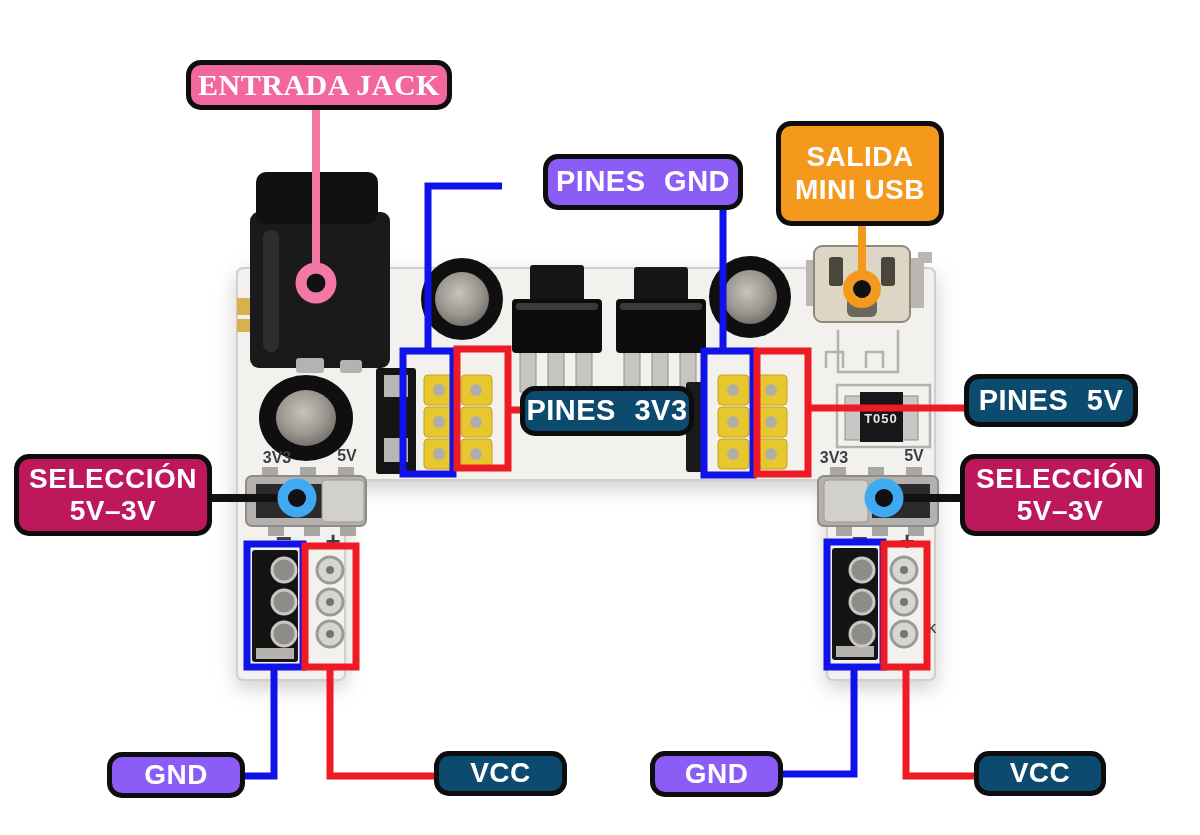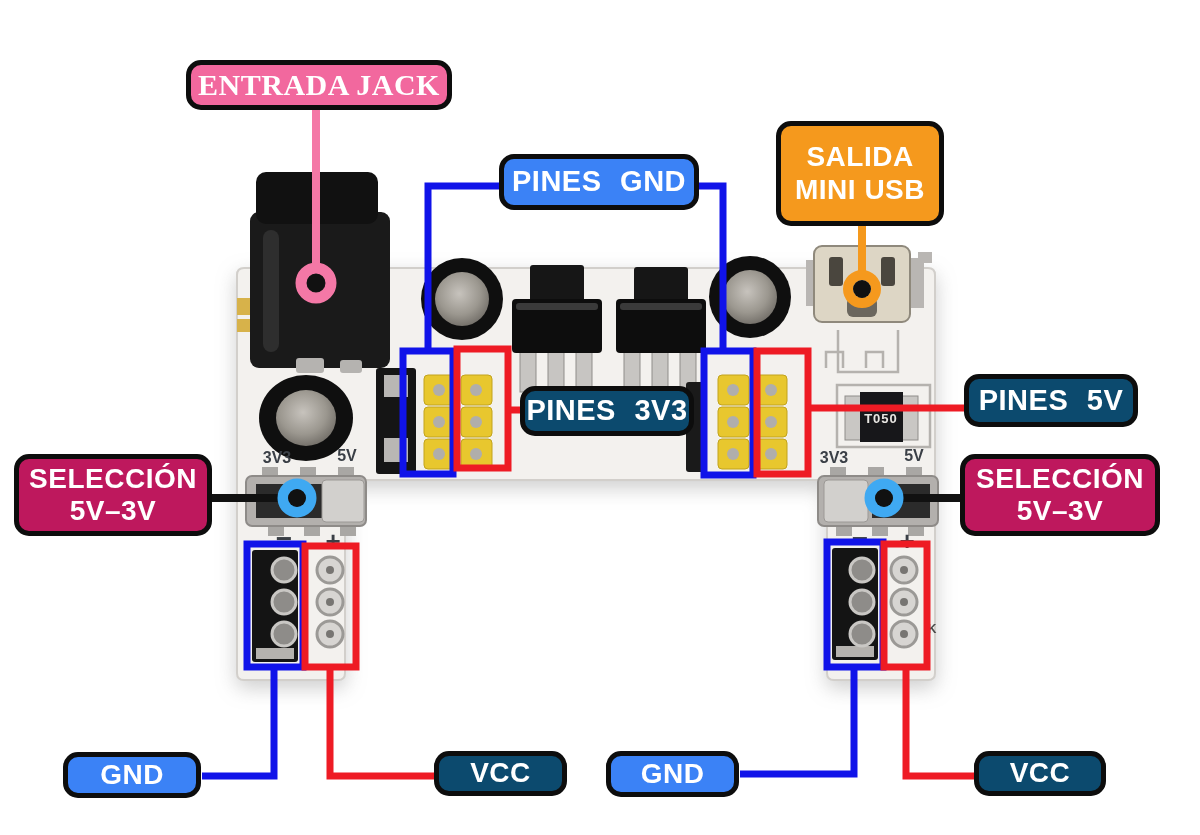--- a/index.html
+++ b/index.html
@@ -11,7 +11,7 @@
         font-weight:bold;text-align:center;line-height:1.15;letter-spacing:.5px;}
   .pill span{display:block;}
   .pink{background:#F2689E;}
-  .blue{background:#3b82f6;}
+  .blue{background:#8b5cf6;margin-left:44px;}
   .red{background:#0c4a6e;}
   .orange{background:#F5991D;}
   .lblue{background:#be185d;}

